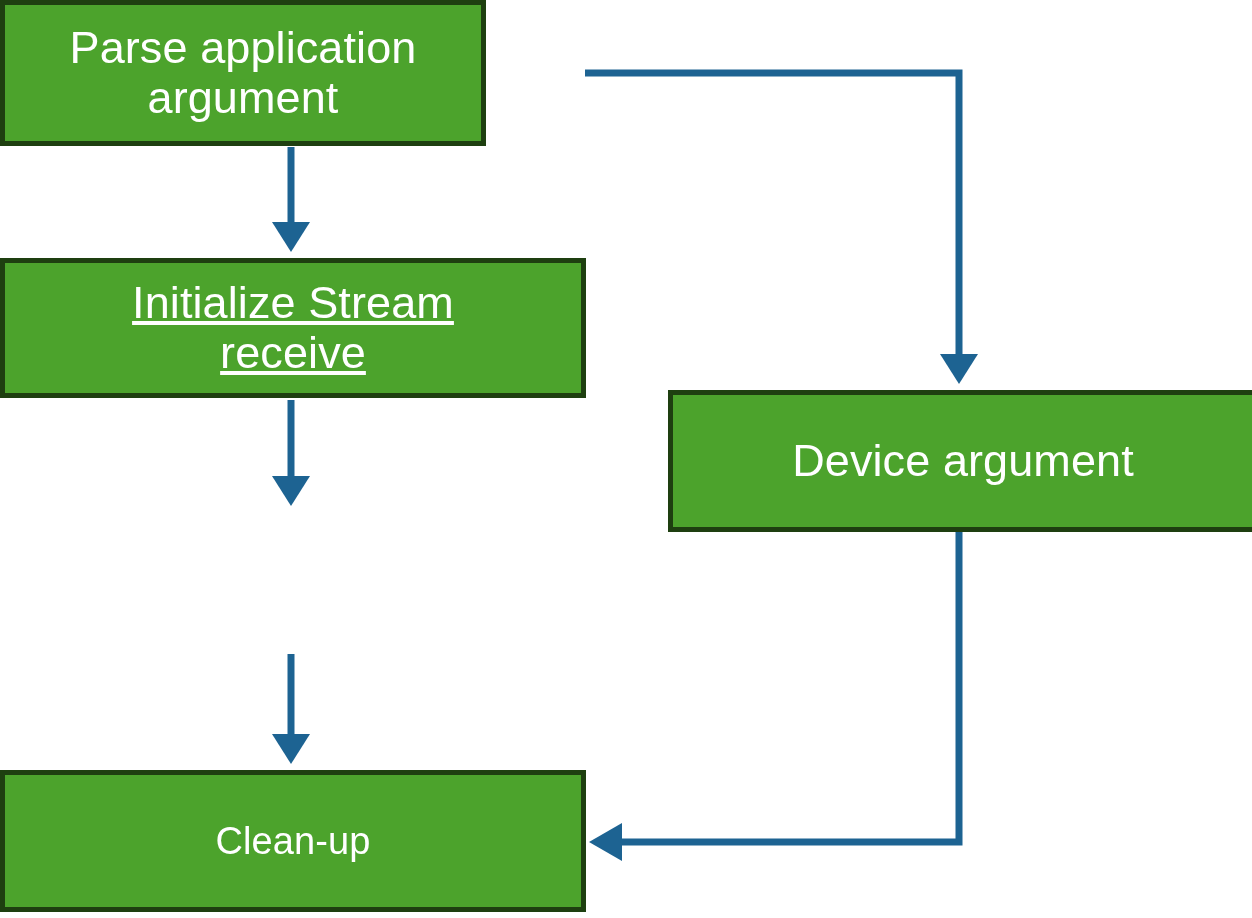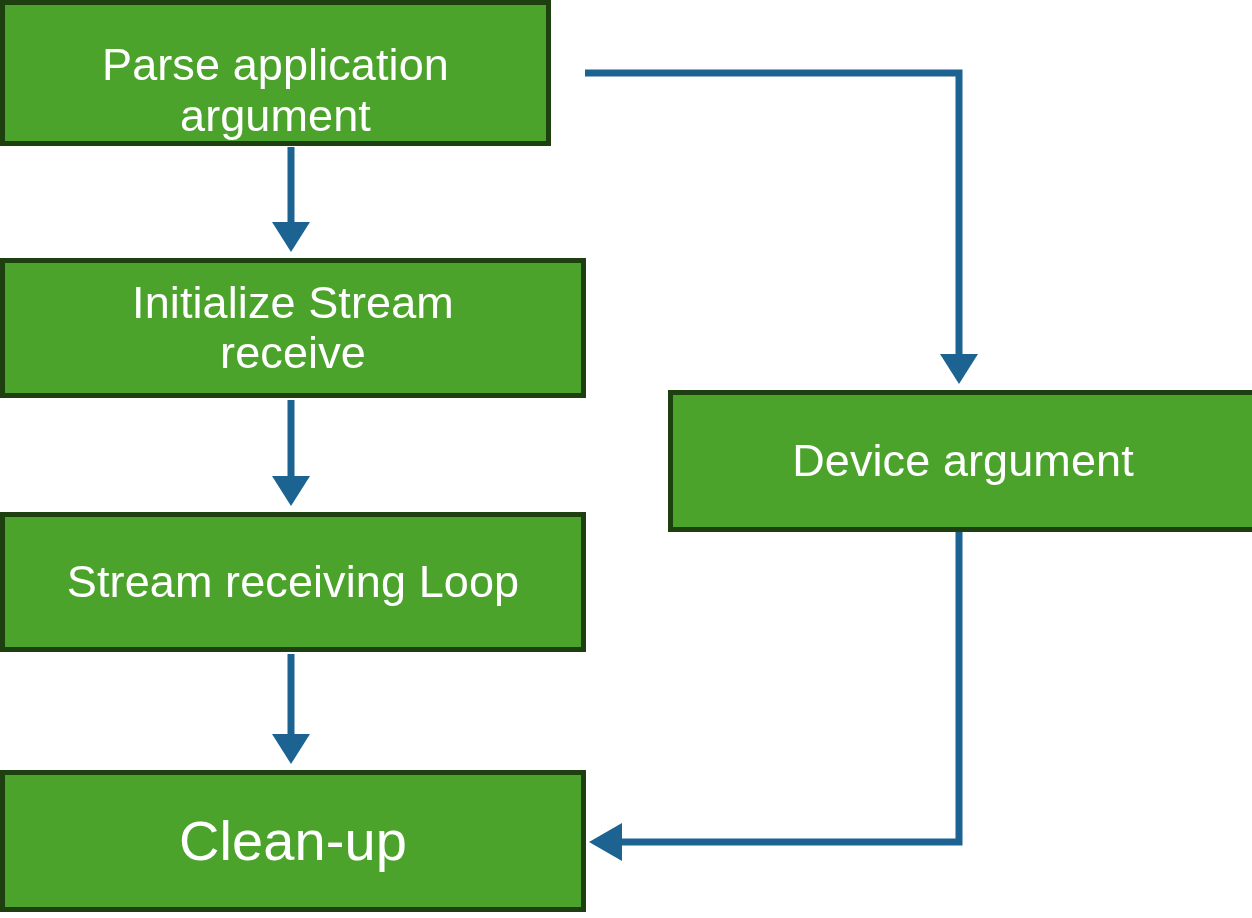--- a/index.html
+++ b/index.html
@@ -35,9 +35,8 @@
   }
   
   #node-parse {
-    left: 0px;  top: 0px;   width: 551px; height: 146px;
+    left: 0px;  top: 0px;   width: 486px; height: 146px;
     font-size: 45px;
-    align-items: flex-end;
   }
   #node-init {
     left: 0px;  top: 258px; width: 586px; height: 140px;

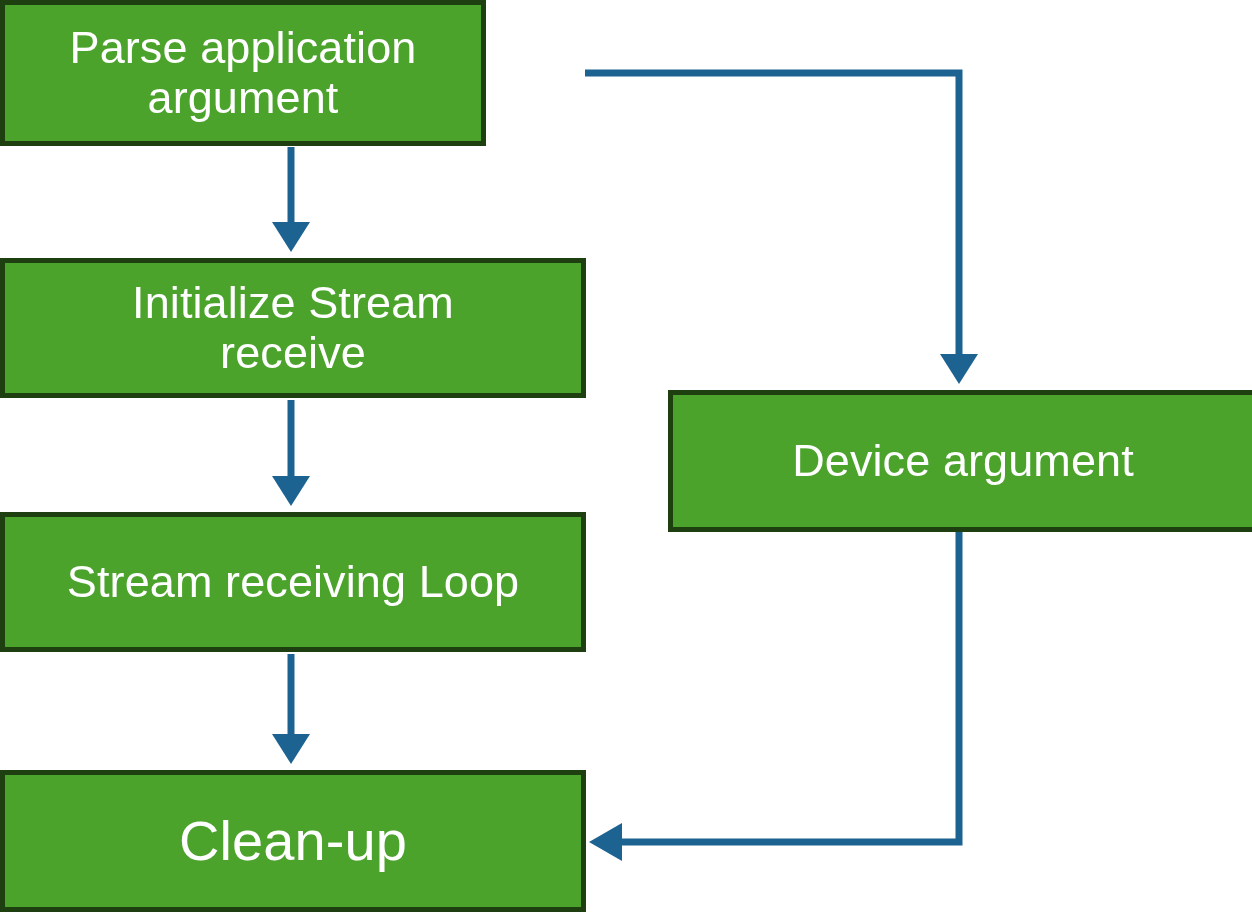--- a/index.html
+++ b/index.html
@@ -41,6 +41,7 @@
   #node-init {
     left: 0px;  top: 258px; width: 586px; height: 140px;
     font-size: 45px;
+    text-decoration: underline;
   }
   #node-loop {
     left: 0px;  top: 512px; width: 586px; height: 140px;

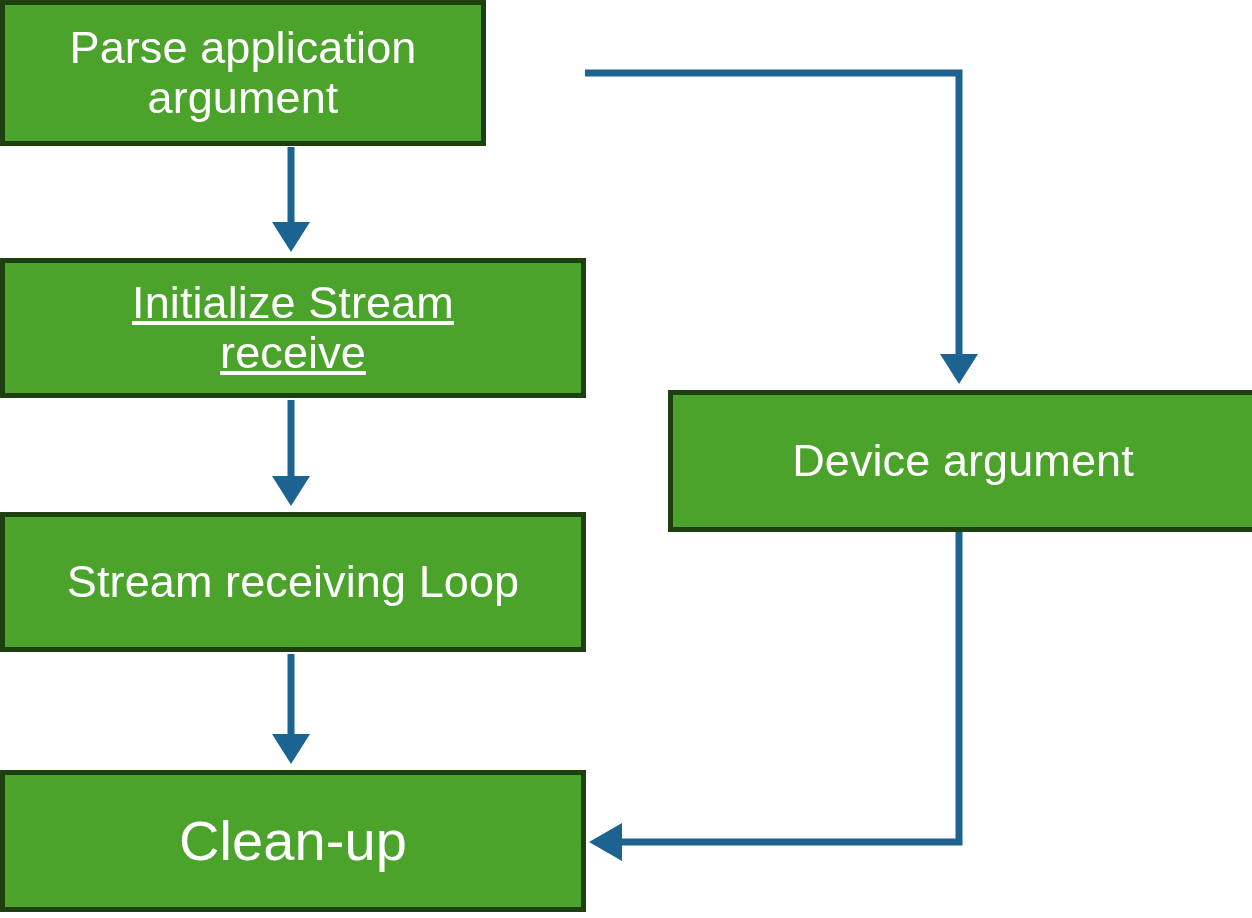--- a/index.html
+++ b/index.html
@@ -121,9 +121,6 @@
 receive</span>
   </div>
 
-  <div class="node" id="node-loop">
-    <span class="node-label">Stream receiving Loop</span>
-  </div>
 
   <div class="node" id="node-clean">
     <span class="node-label">Clean-up</span>

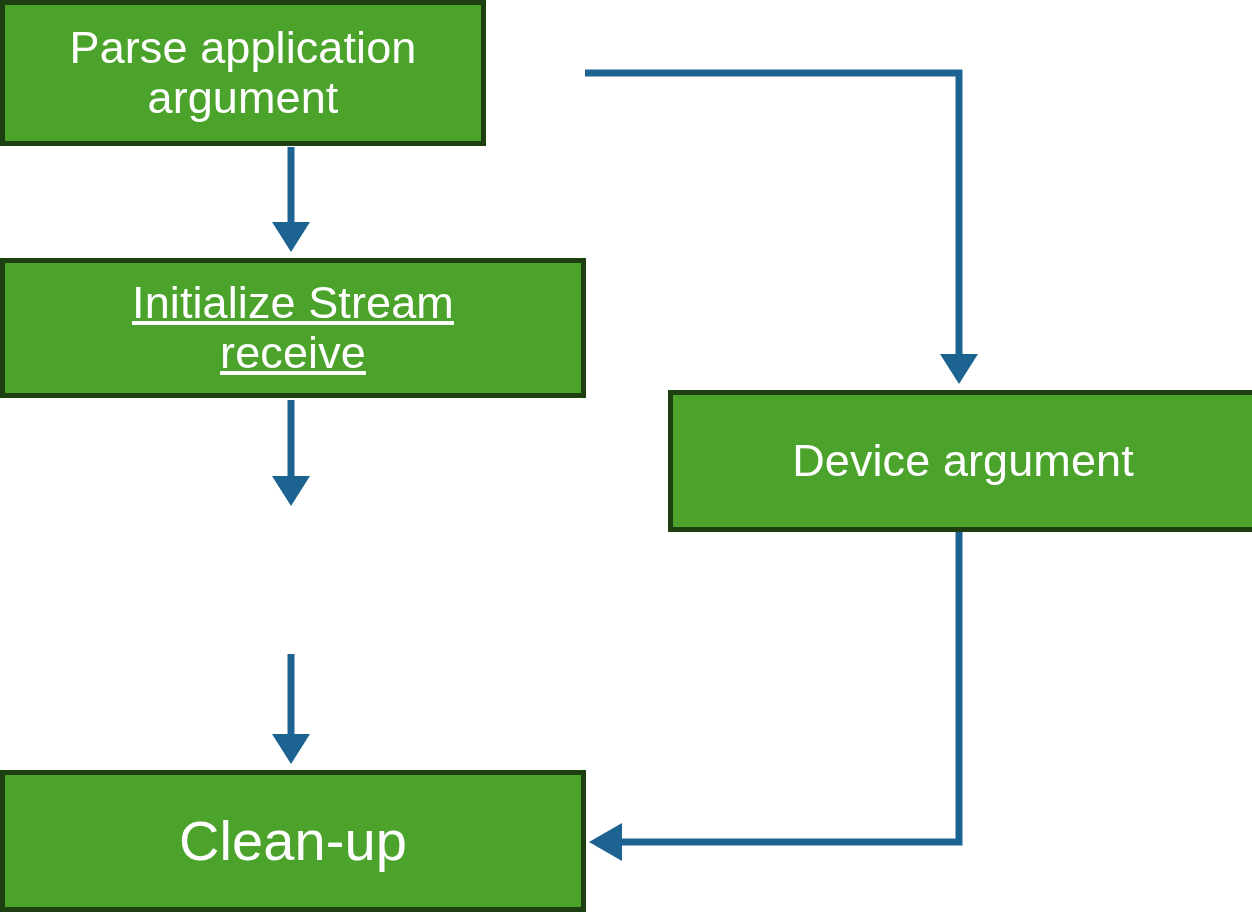--- a/index.html
+++ b/index.html
@@ -49,7 +49,7 @@
   }
   #node-clean {
     left: 0px;  top: 770px; width: 586px; height: 142px;
-    font-size: 56px;
+    font-size: 38px;
   }
   #node-device {
     left: 668px; top: 390px; width: 590px; height: 142px;

